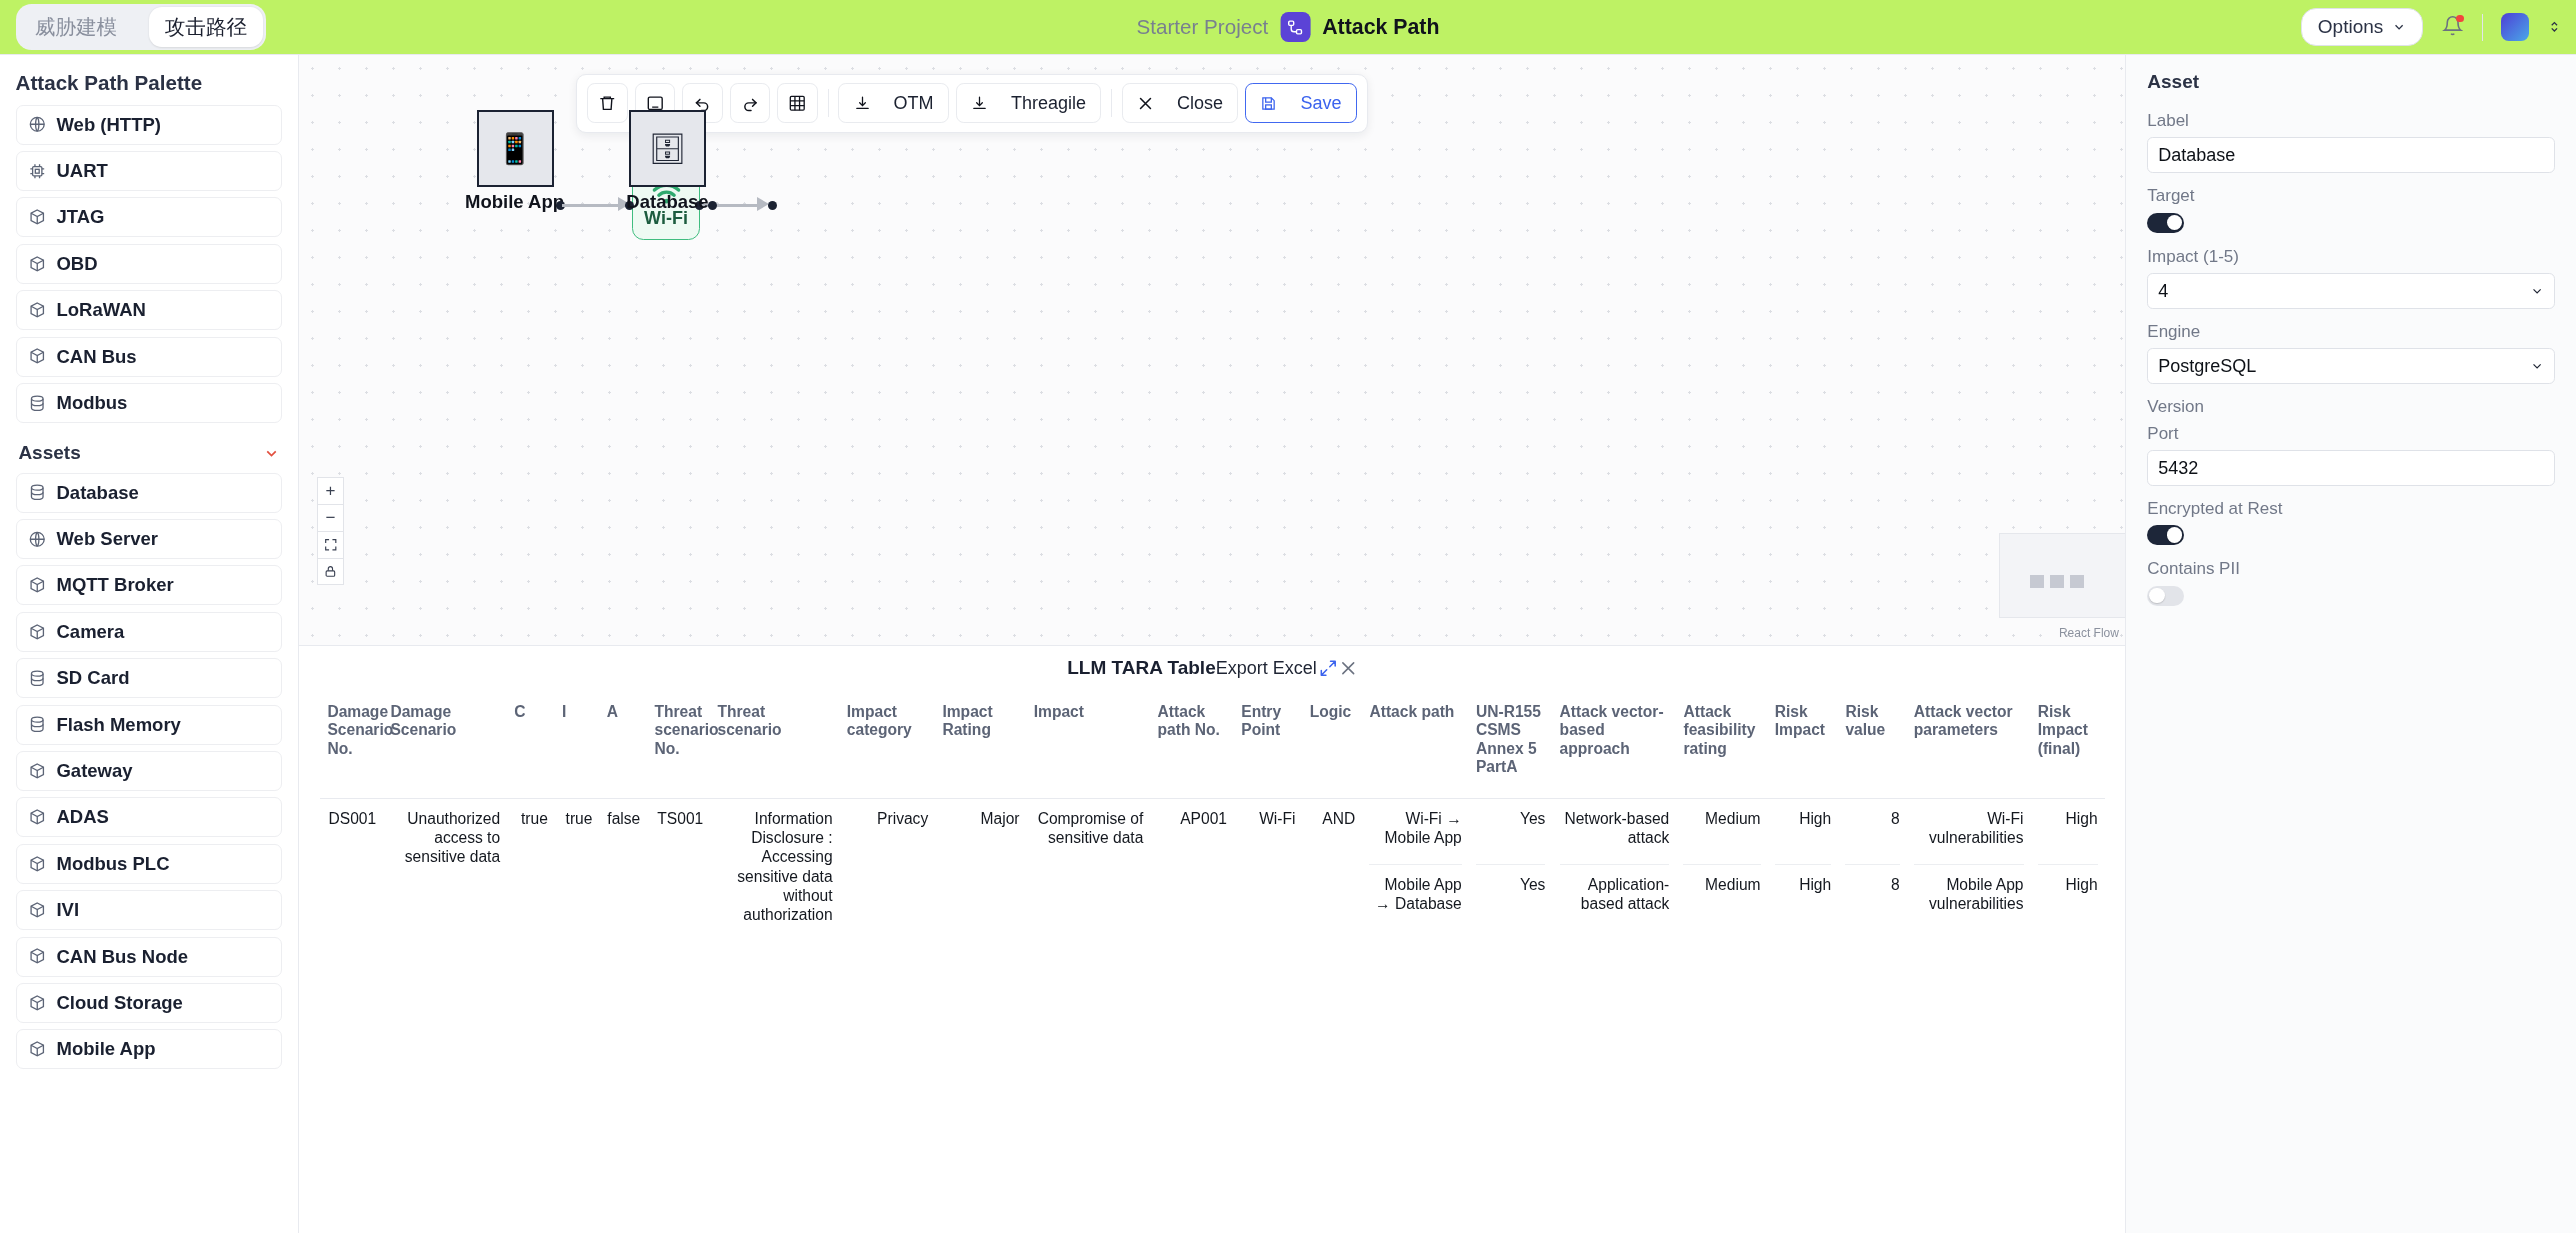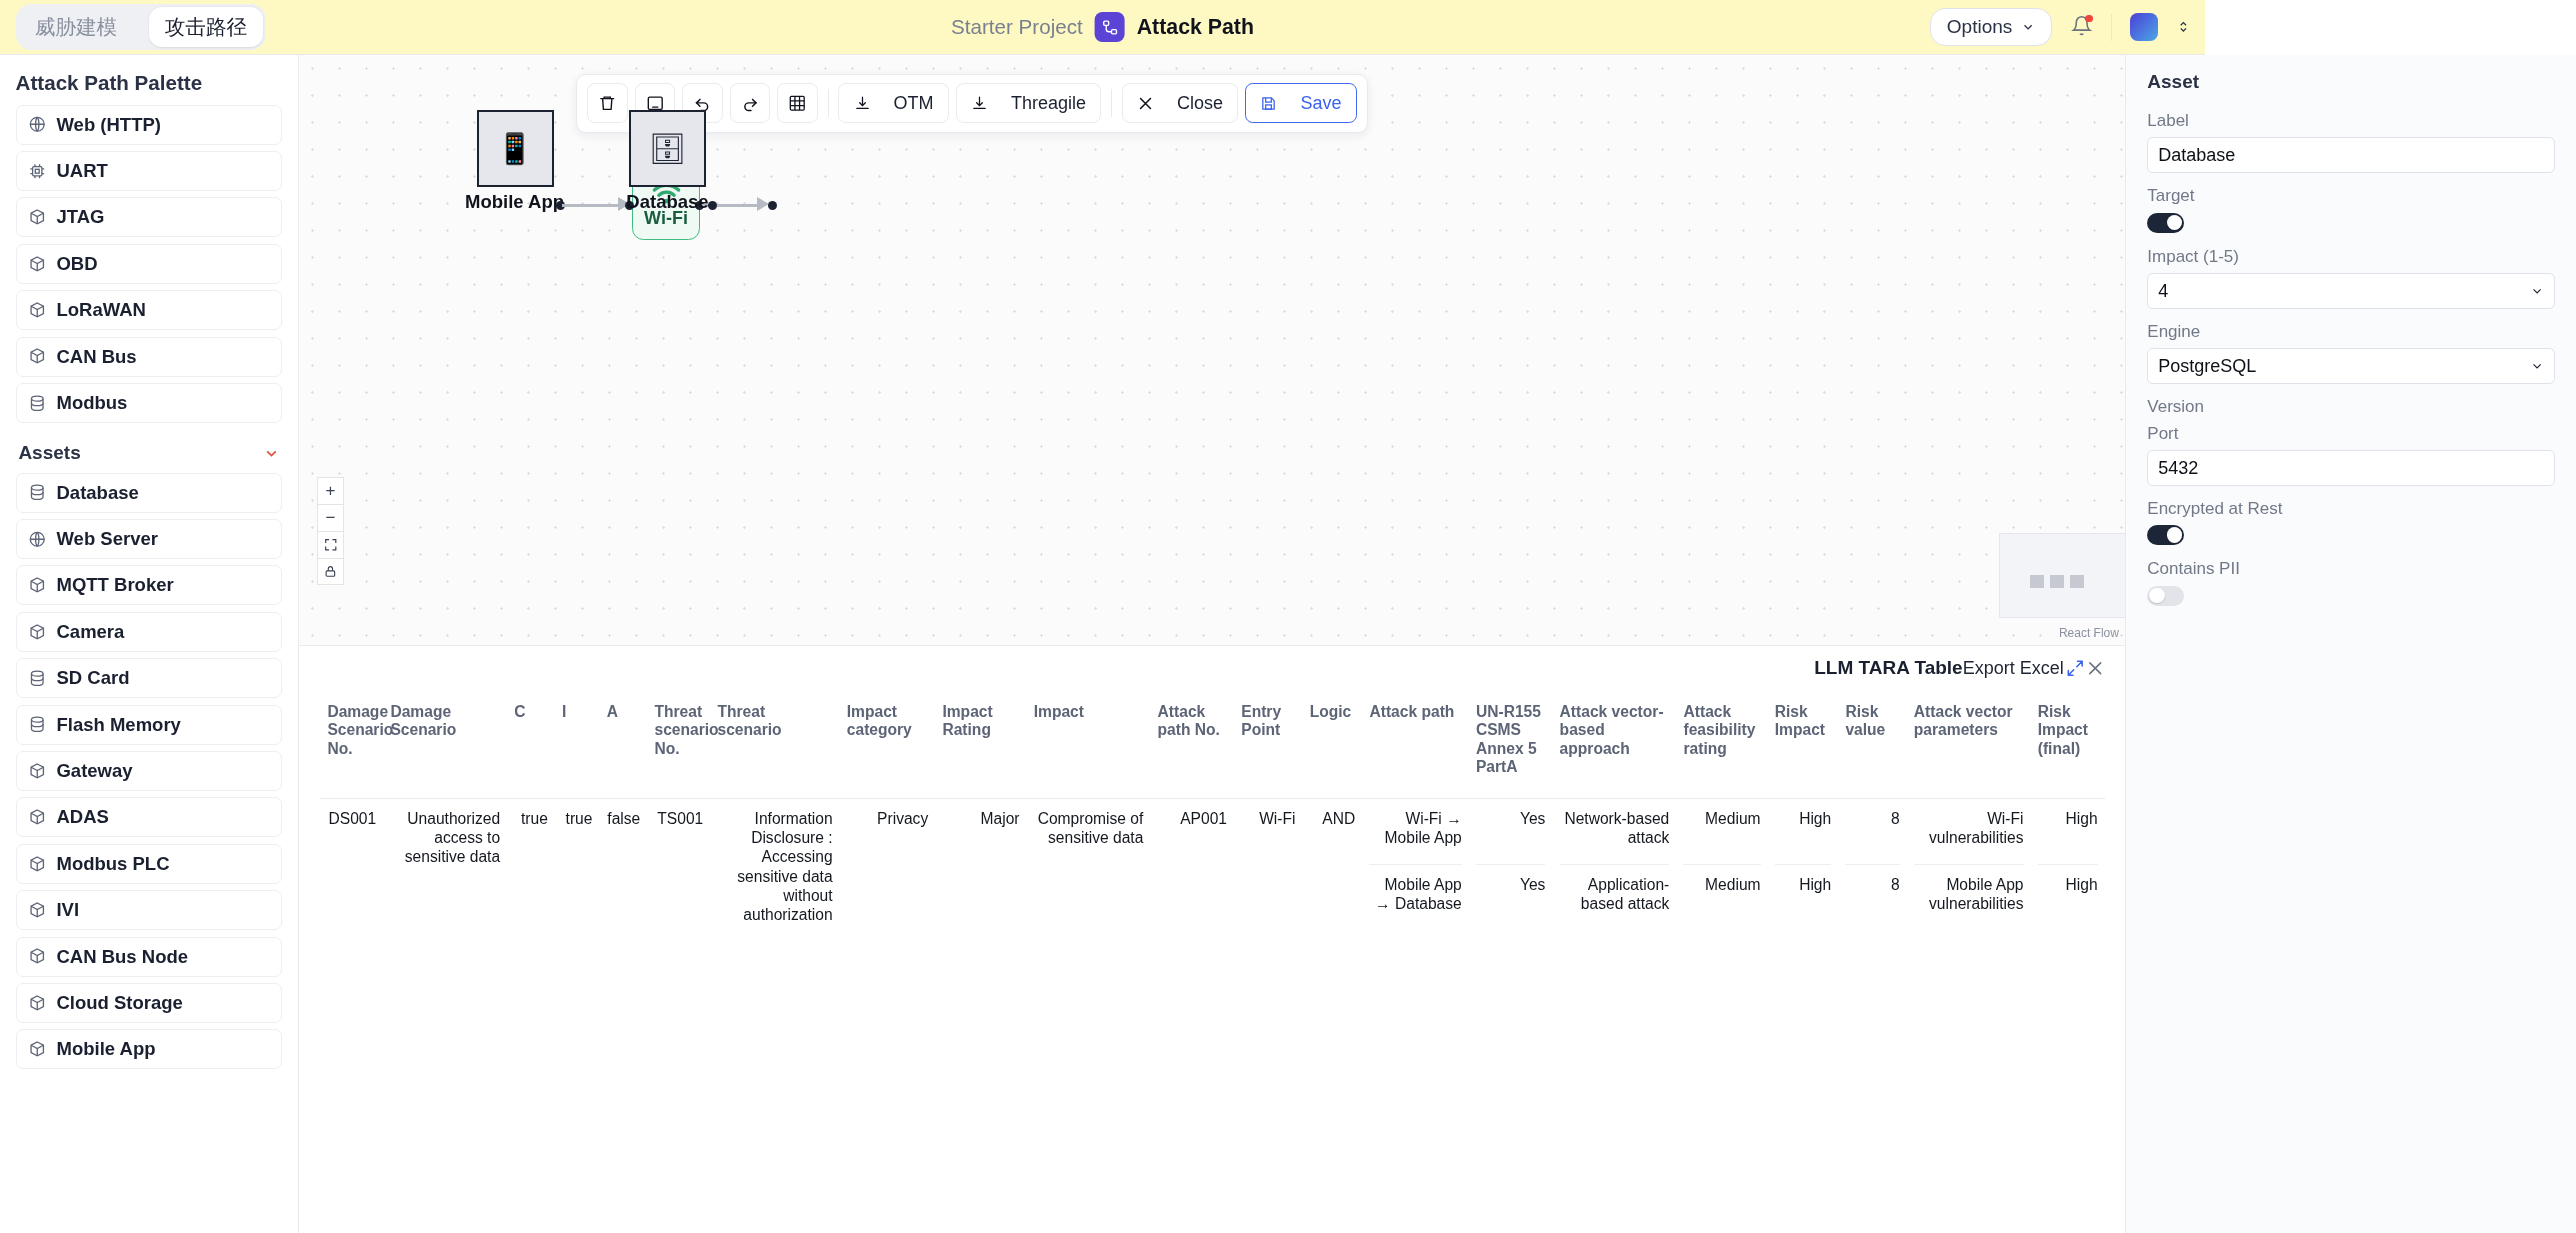--- a/index.html
+++ b/index.html
@@ -13,8 +13,8 @@
 
   
   #topbar {
-    position: absolute; top: 0; left: 0; width: 2205px; height: 55px;
-    background: #fef9c3;
+    position: absolute; top: 0; left: 0; width: 2576px; height: 55px;
+    background: #bef264;
     border-bottom: 0.7px solid #e8eaef;
     display: flex; align-items: center;
   }

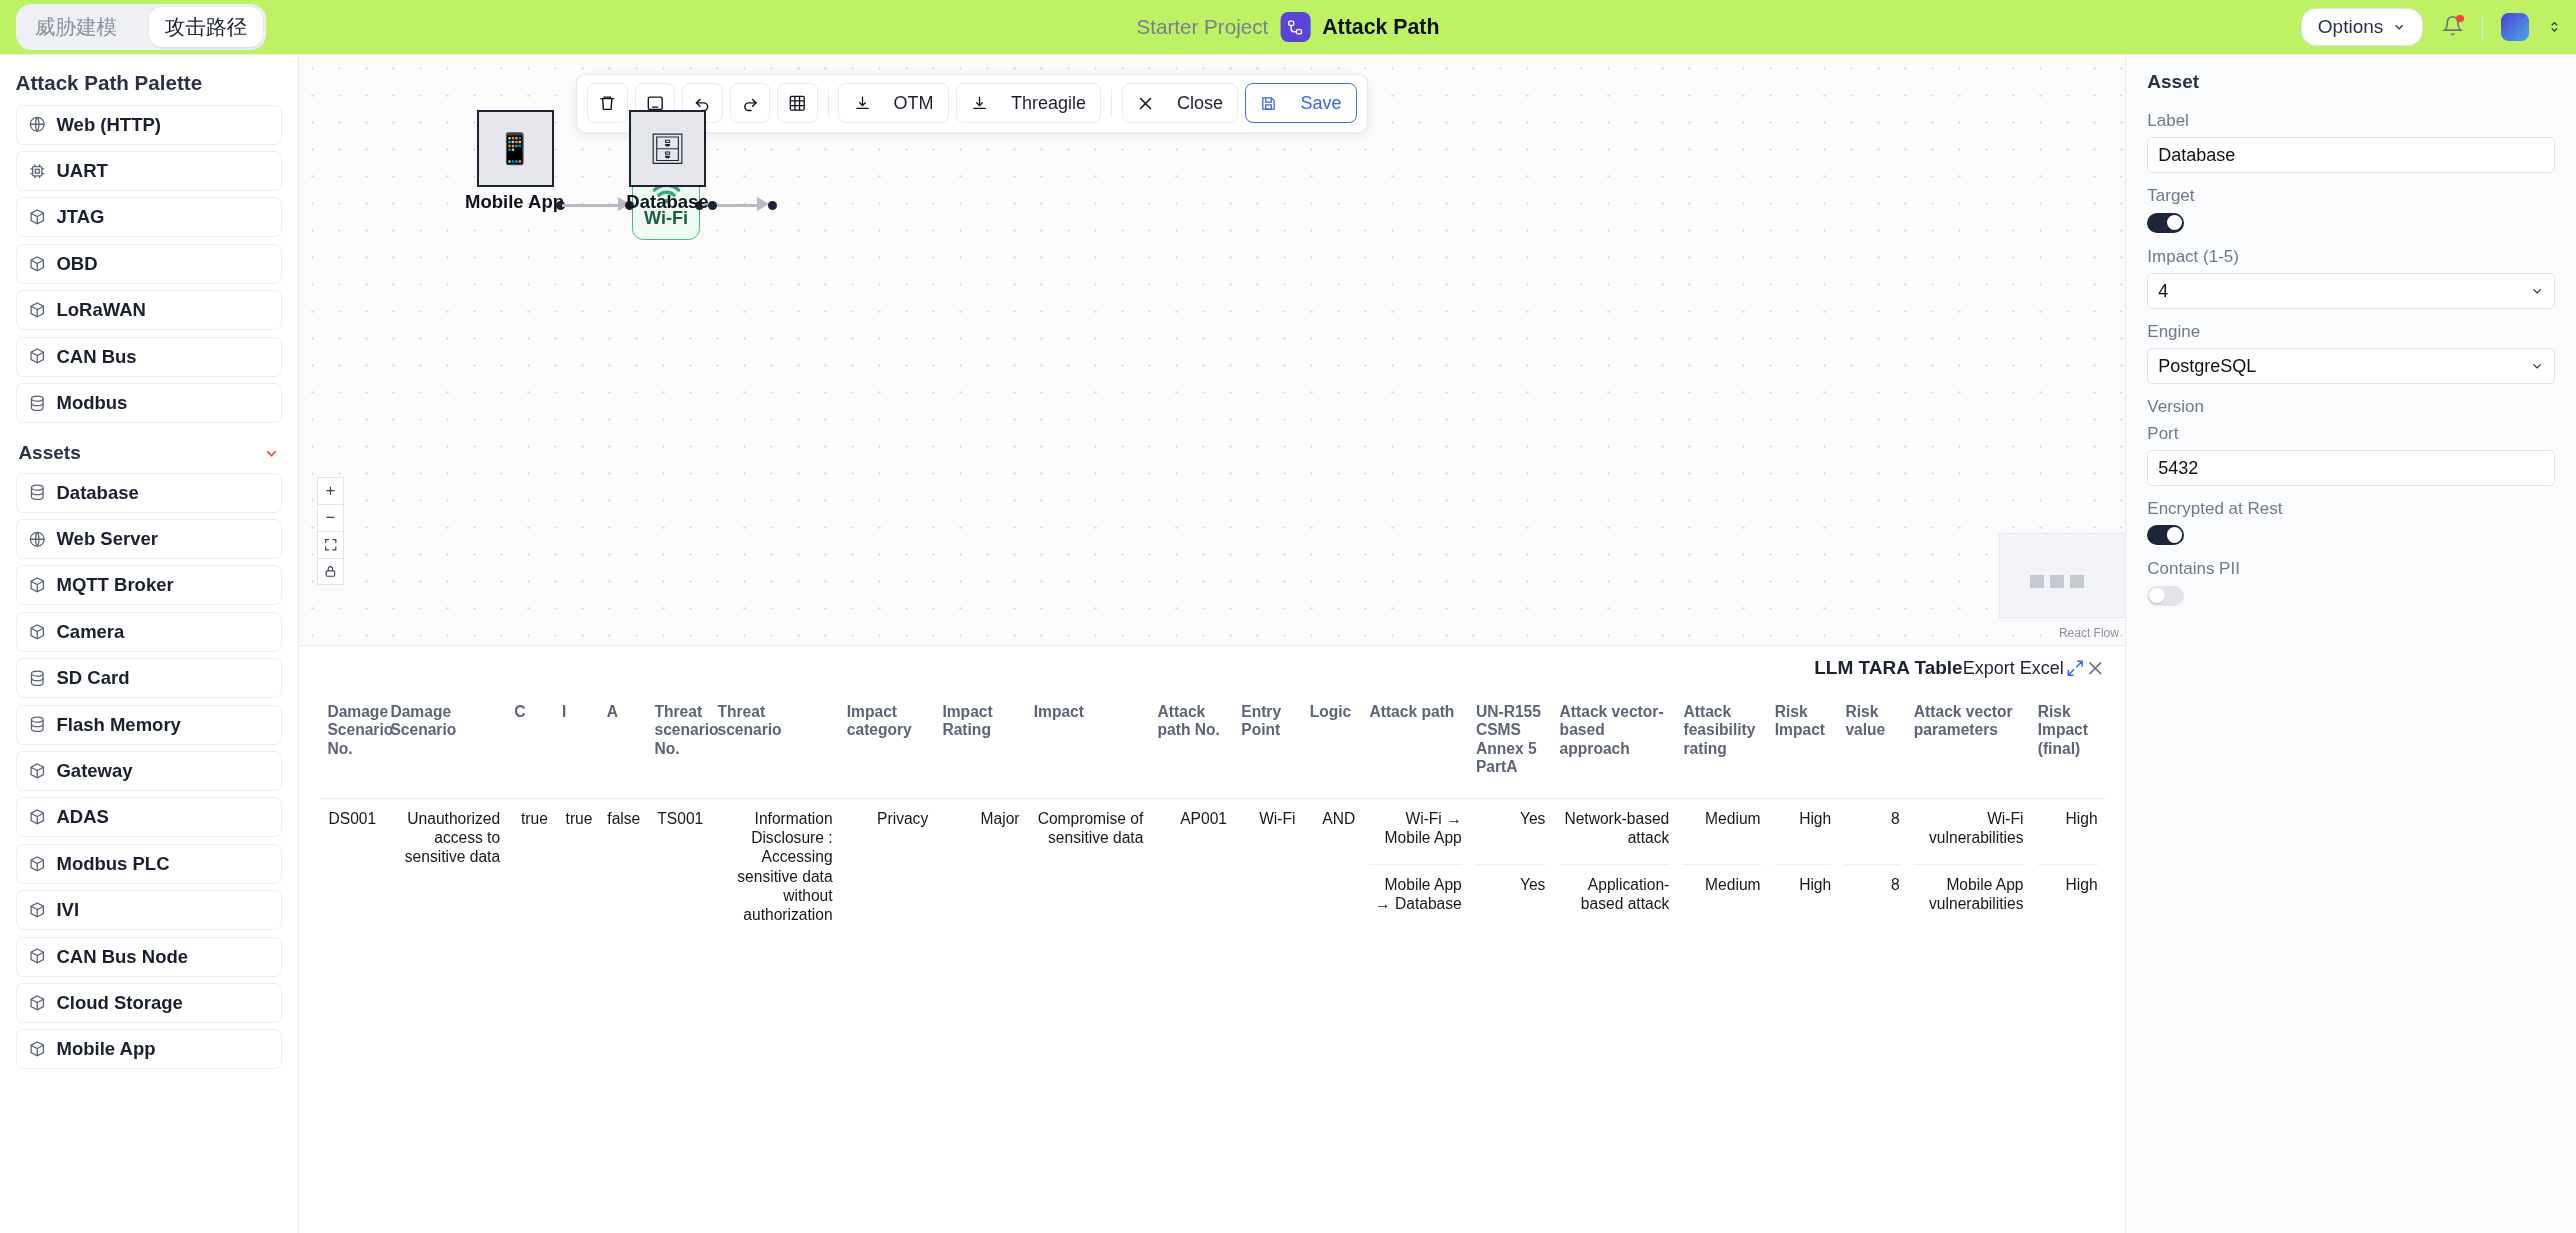--- a/index.html
+++ b/index.html
@@ -161,7 +161,7 @@
   }
   .tara-head {
     height: 44px; display: flex; align-items: center; padding: 0 21.3px;
-    justify-content: flex-end;
+    justify-content: center;
   }
   .tara-title { font-size: 19px; font-weight: 700; color: #1a2030; }
   .tara-actions { display: flex; align-items: center; gap: 2px; }

